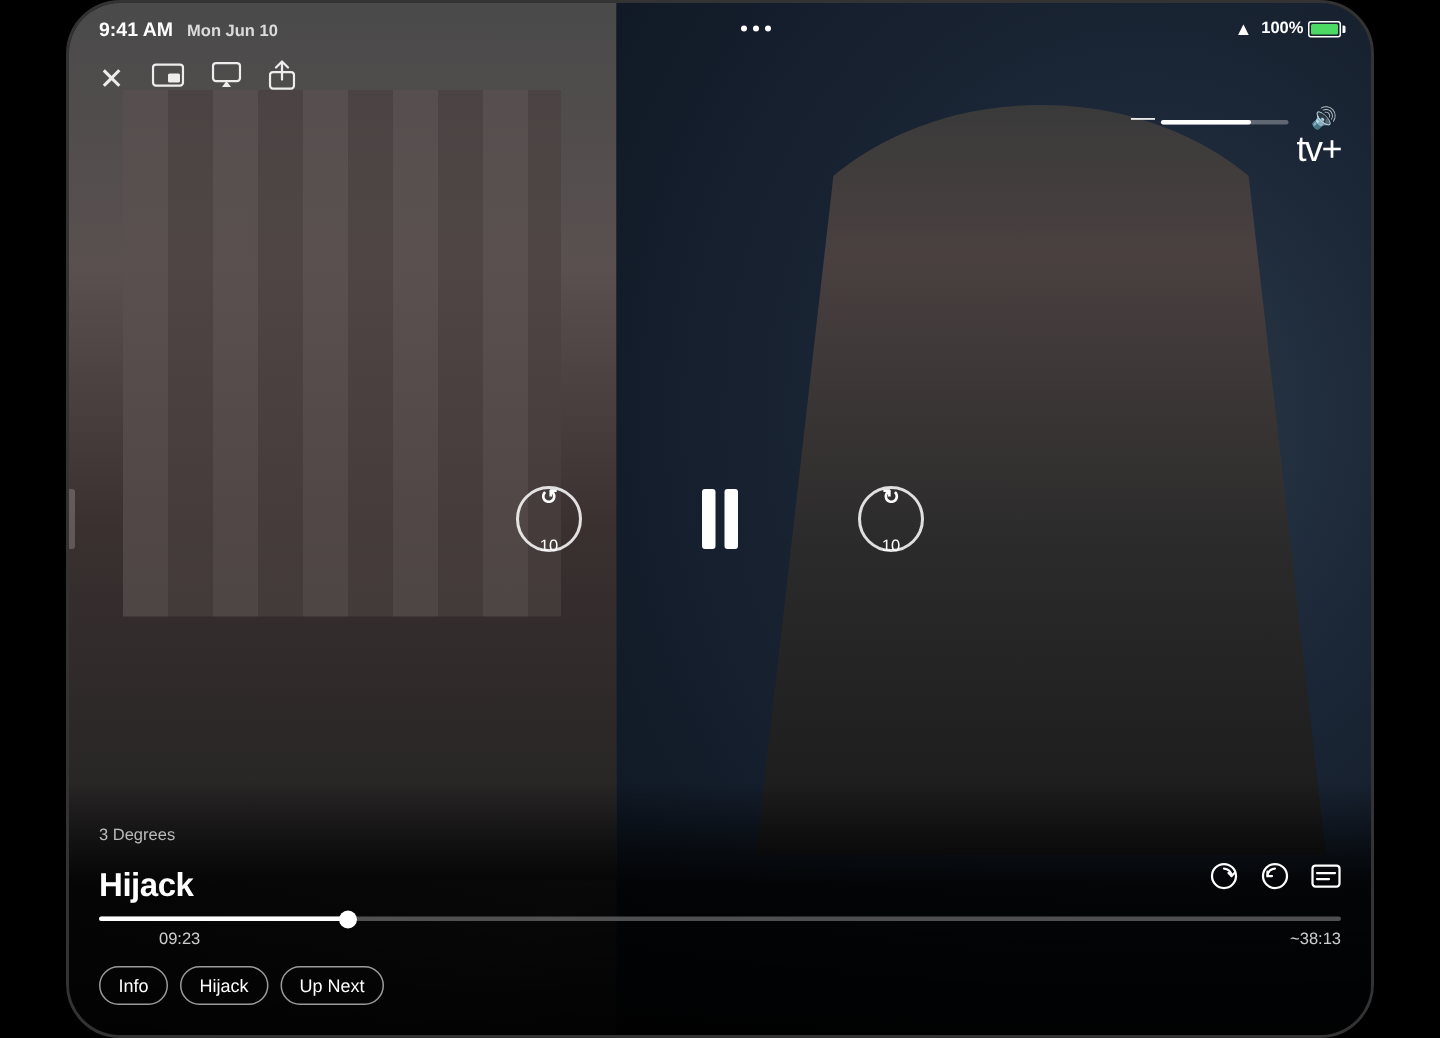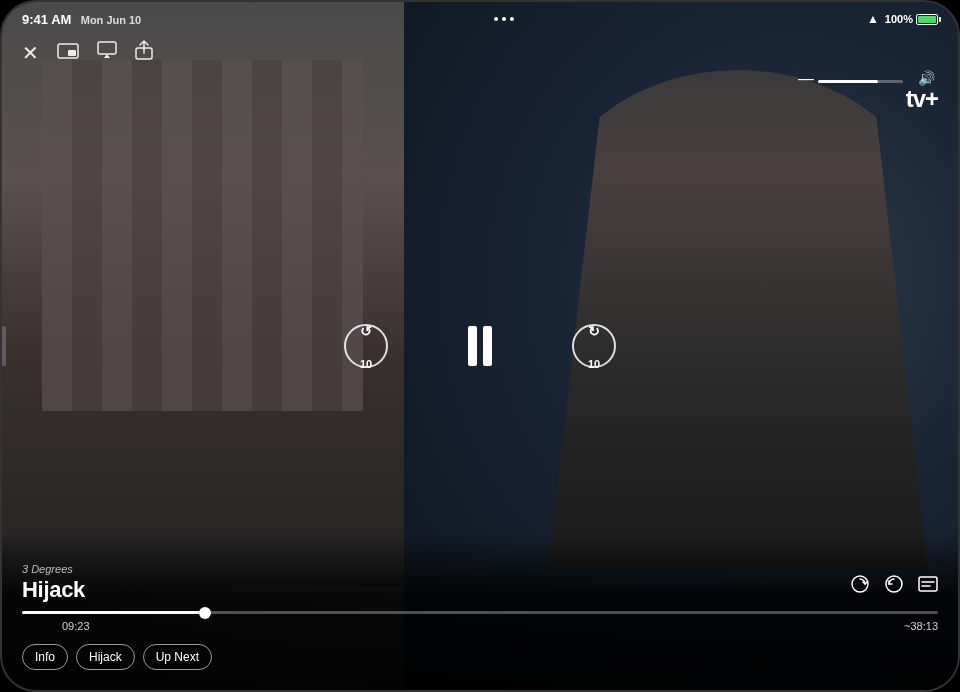--- a/index.html
+++ b/index.html
@@ -16,7 +16,7 @@
     }
 
     .device-frame {
-      width: 960px;
+      width: 872px;
       height: 692px;
       background: #1a1a1a;
       border-radius: 36px;

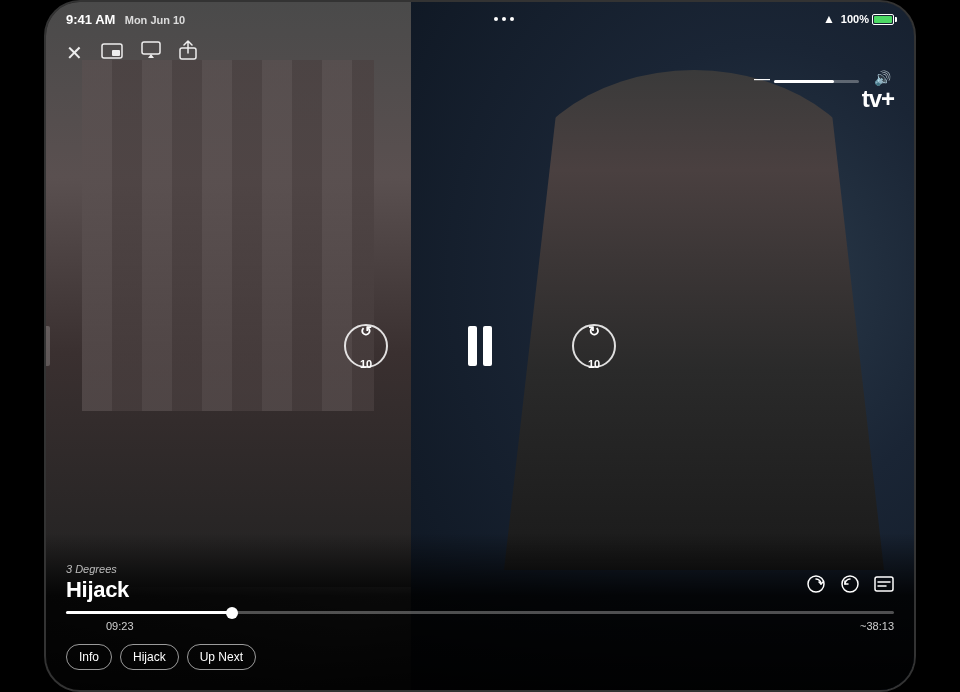--- a/index.html
+++ b/index.html
@@ -195,7 +195,7 @@
       z-index: 100;
       color: #fff;
       font-size: 28px;
-      font-weight: 700;
+      font-weight: 400;
       letter-spacing: -1px;
     }
 

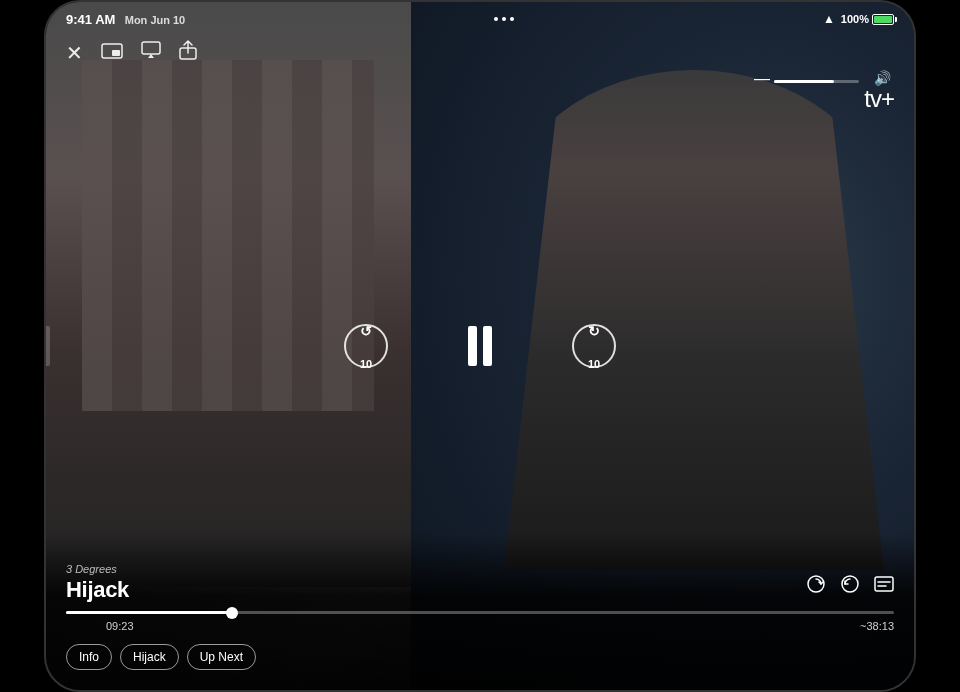--- a/index.html
+++ b/index.html
@@ -228,7 +228,7 @@
 
     .skip-btn .skip-num {
       font-size: 11px;
-      font-weight: 700;
+      font-weight: 400;
       line-height: 1;
       margin-top: 20px;
     }

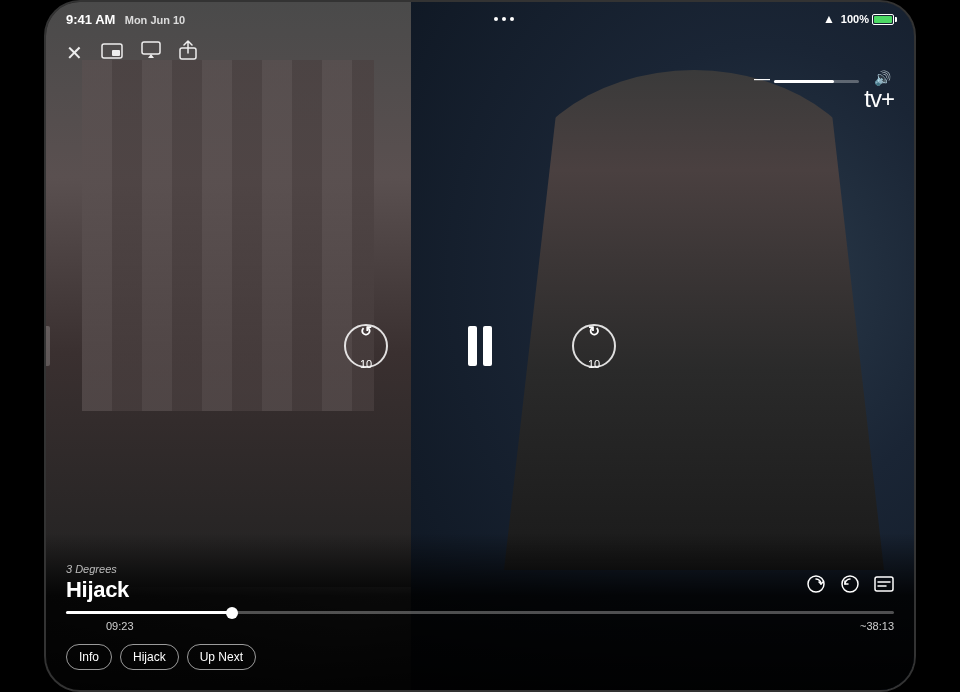--- a/index.html
+++ b/index.html
@@ -277,8 +277,7 @@
     .title-left .episode-label {
       font-size: 11px;
       color: rgba(255,255,255,0.7);
-      margin-bottom: 2px;
-      font-style: italic;
+      margin-bottom: 14px;
     }
 
     .title-left .show-title {

